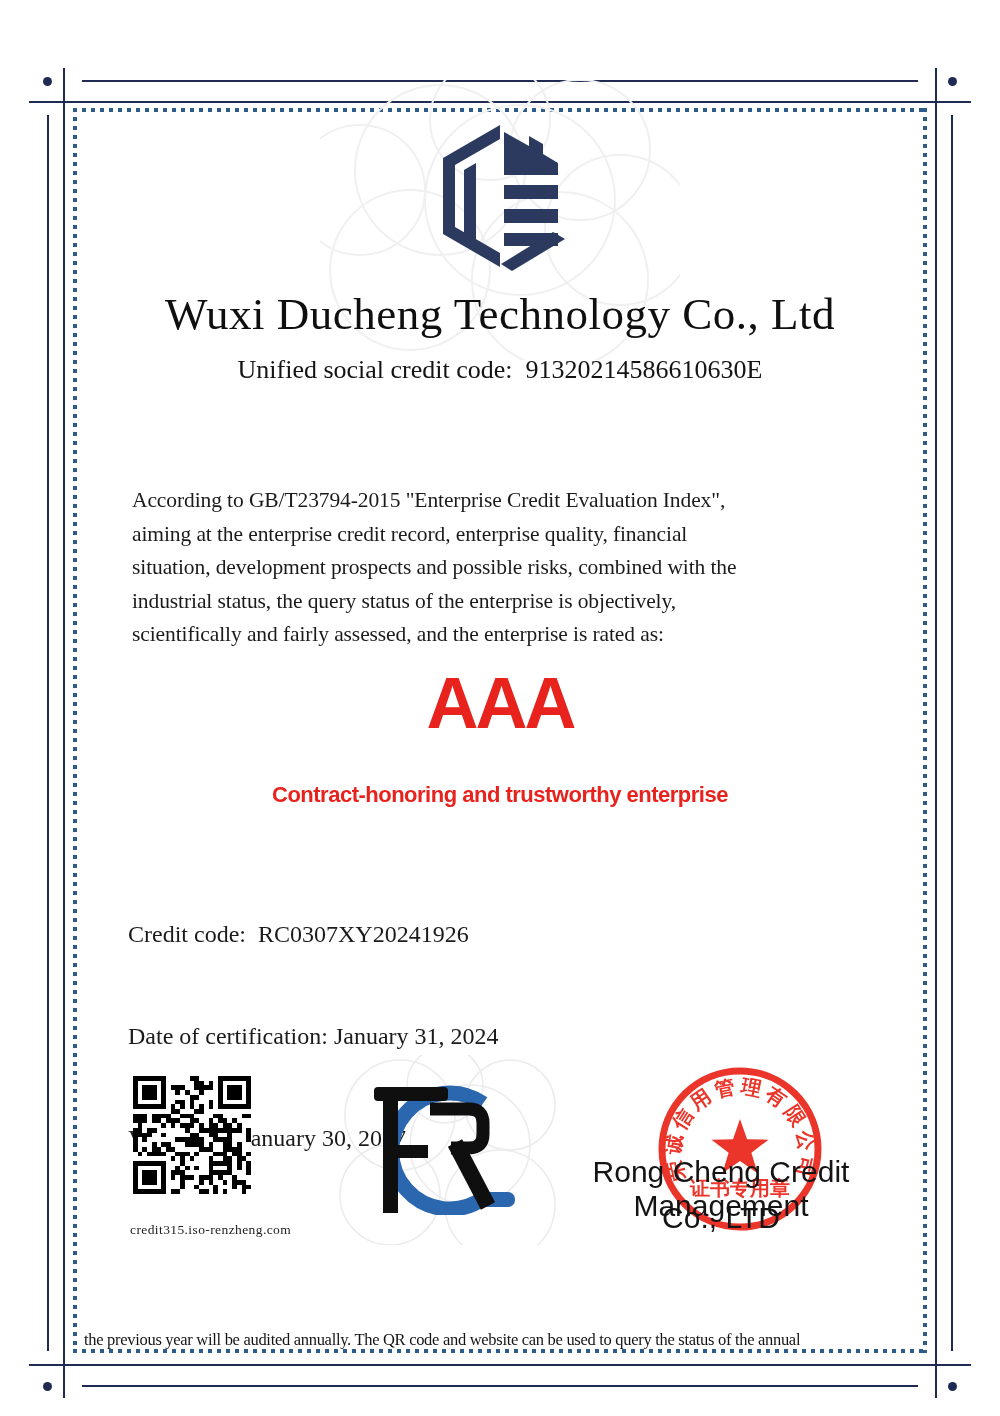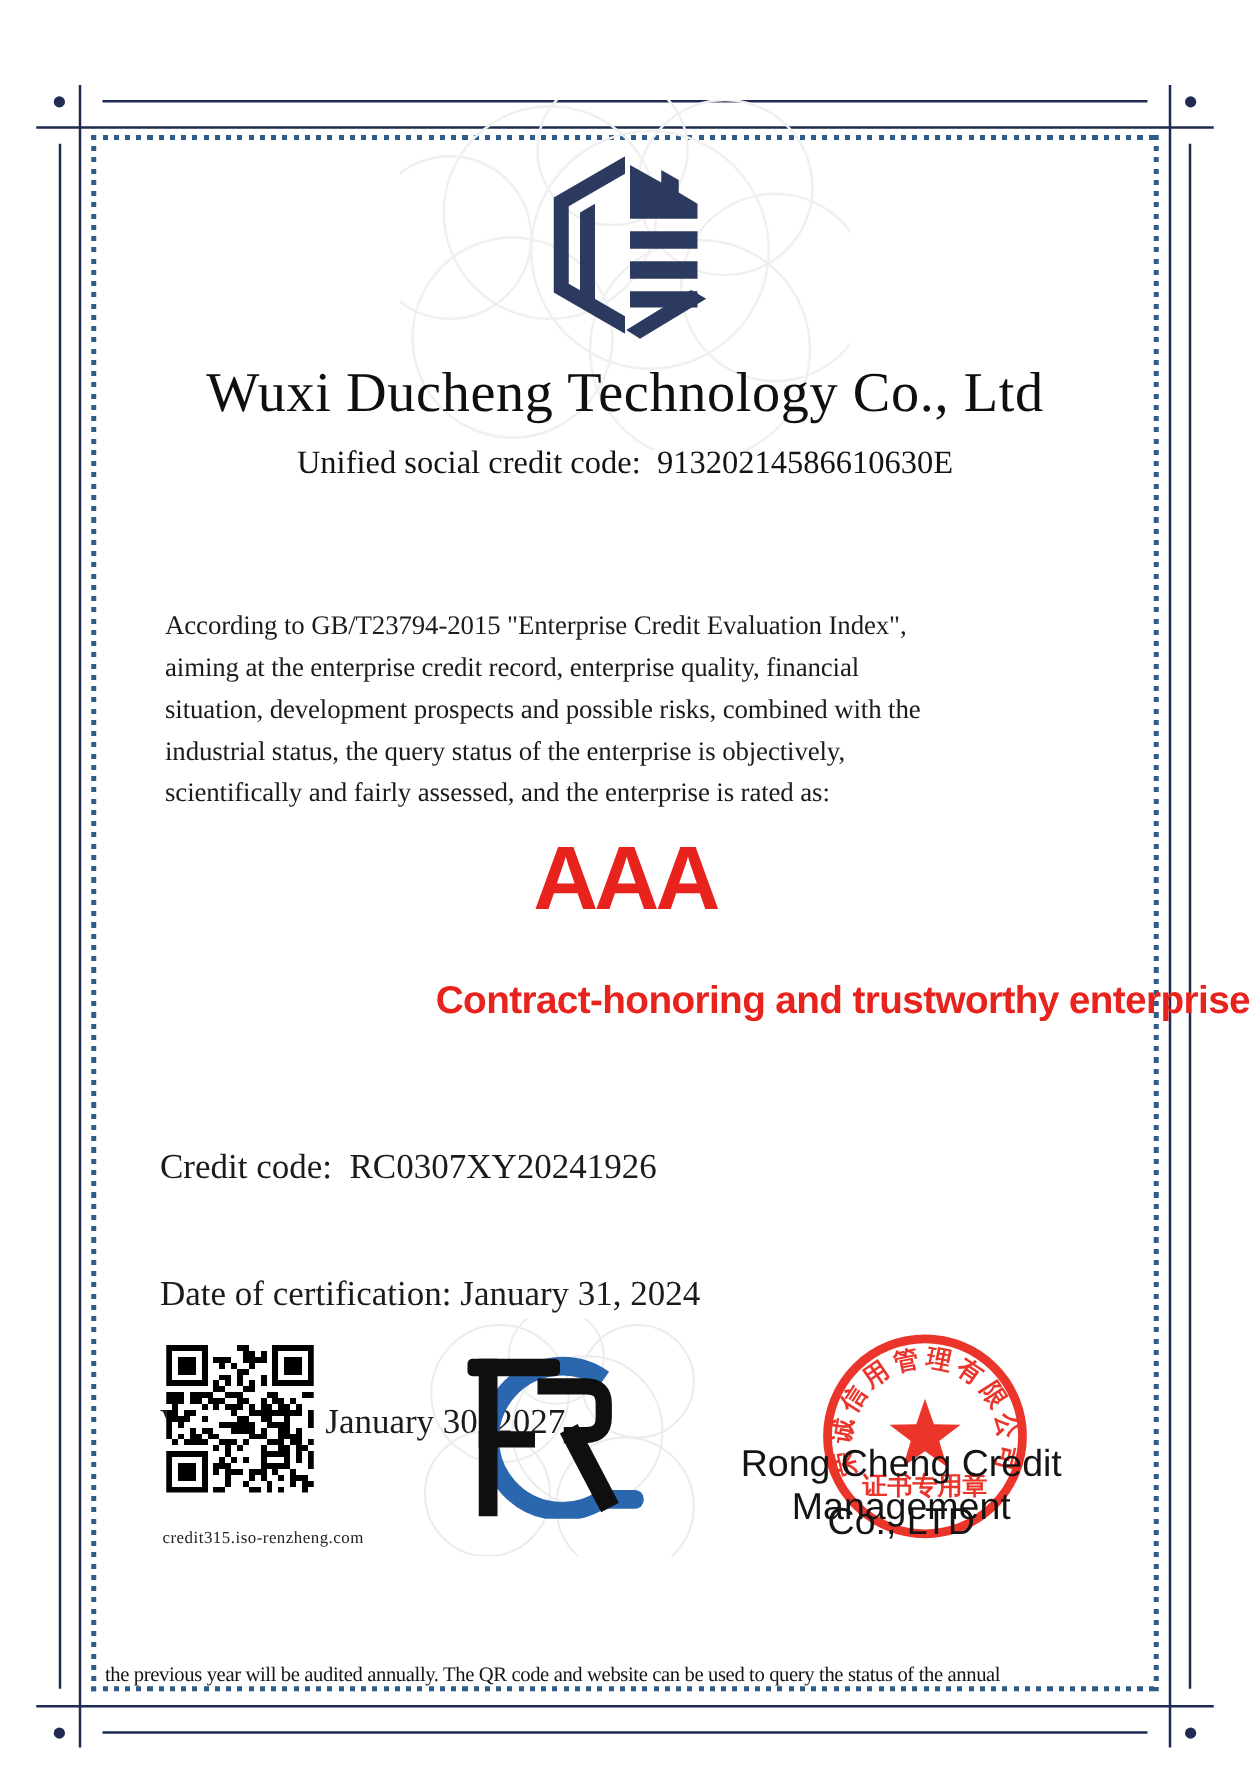--- a/index.html
+++ b/index.html
@@ -33,7 +33,7 @@
   #rating{top:642px;font-family:"Liberation Sans",sans-serif;font-weight:bold;
           font-size:72px;line-height:1;letter-spacing:-3px;color:#e8231d;}
   #rating-title{top:757px;font-family:"Liberation Sans",sans-serif;font-weight:bold;
-          font-size:31px;letter-spacing:-0.5px;color:#e8231d;text-align:right;}
+          font-size:22px;letter-spacing:-0.5px;color:#e8231d;}
 
   #credit-block{left:128px;top:824px;font-size:28px;line-height:34px;white-space:pre;color:#1b1b1b;}
 

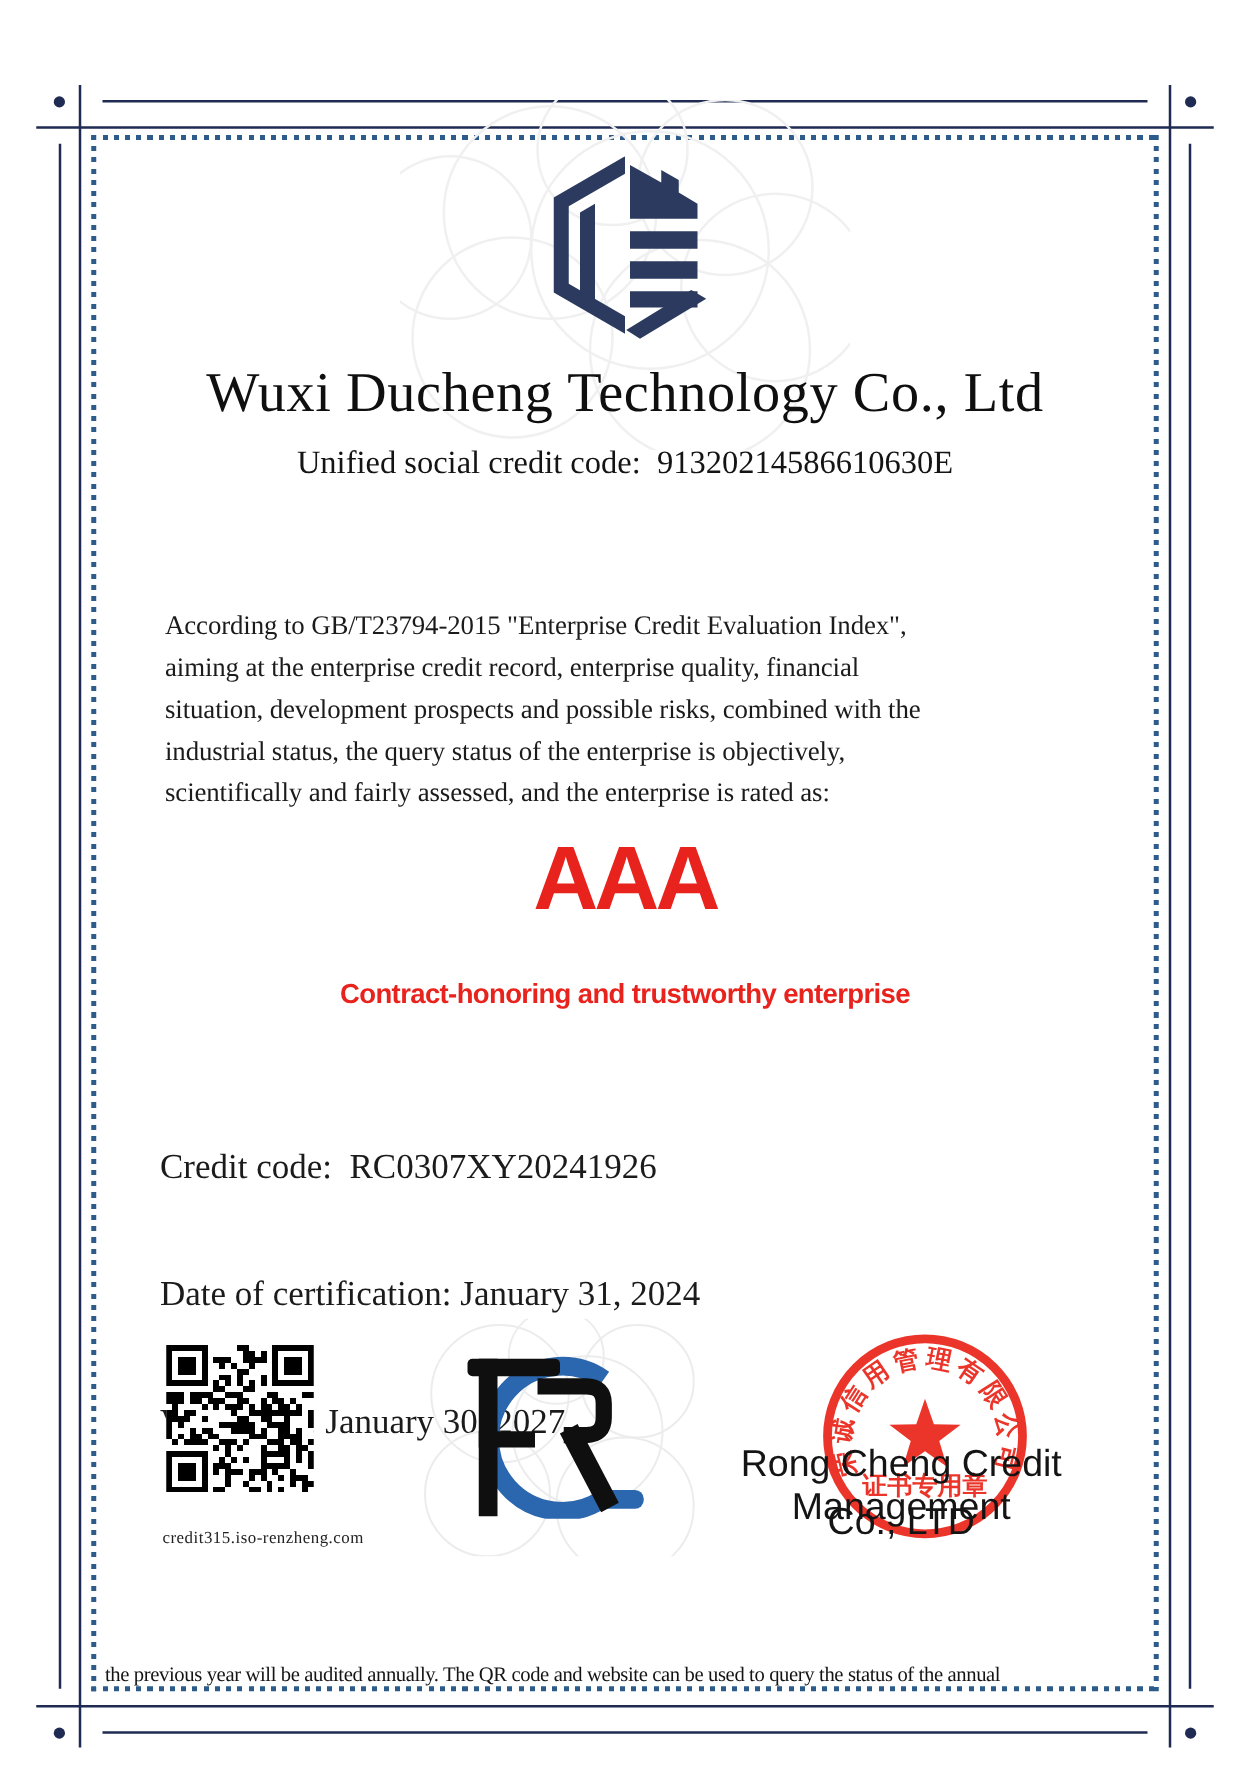--- a/index.html
+++ b/index.html
@@ -35,7 +35,7 @@
   #rating-title{top:757px;font-family:"Liberation Sans",sans-serif;font-weight:bold;
           font-size:22px;letter-spacing:-0.5px;color:#e8231d;}
 
-  #credit-block{left:128px;top:824px;font-size:28px;line-height:34px;white-space:pre;color:#1b1b1b;}
+  #credit-block{left:128px;top:824px;font-size:24px;line-height:34px;white-space:pre;color:#1b1b1b;}
 
   #qr-caption{left:130px;top:1197px;font-size:13.5px;letter-spacing:0.4px;color:#222;}
 

